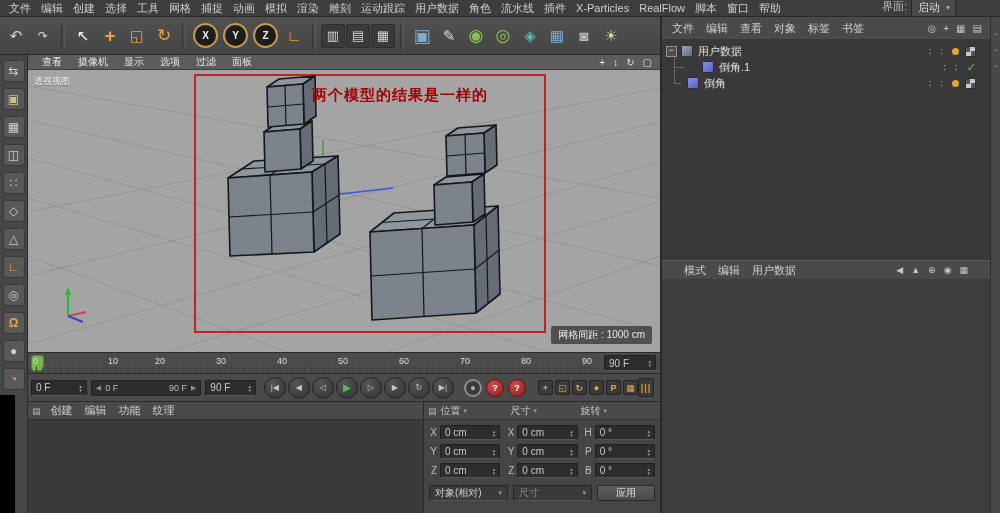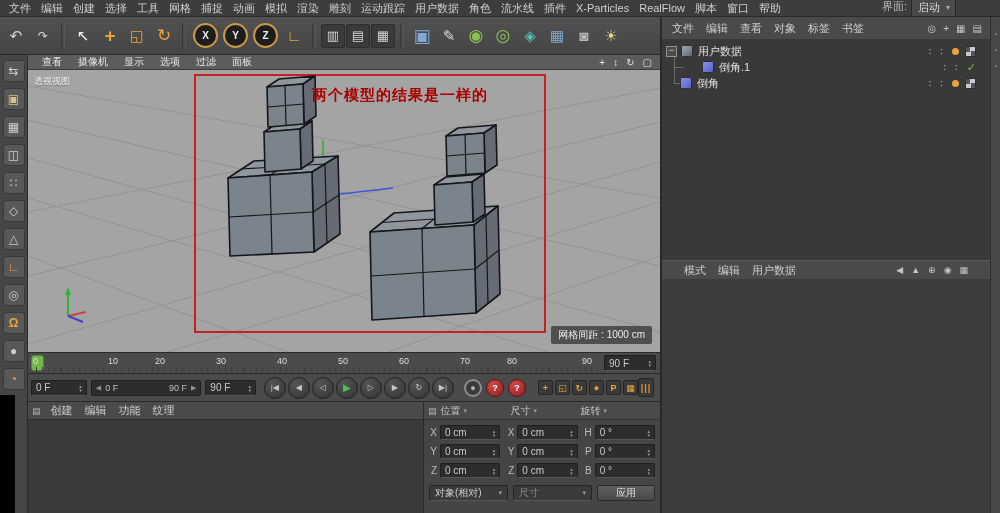--- a/index.html
+++ b/index.html
@@ -367,7 +367,7 @@
           <span class="check">✓</span>
         </span>
       </div>
-      <div class="tree-row" style="padding-left:18px">
+      <div class="tree-row" style="padding-left:25px">
         <span class="obj-ico deformer"></span>
         <span>倒角</span>
         <span class="row-right">

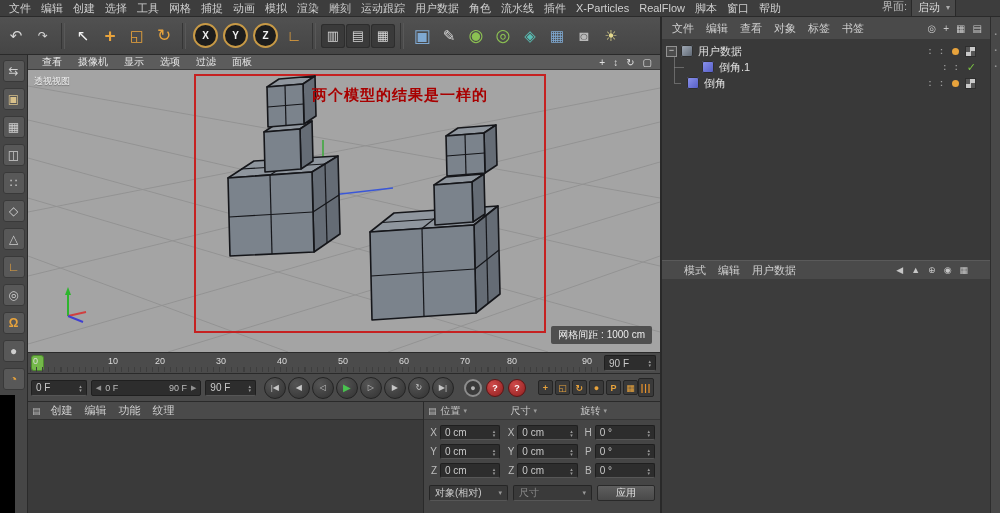--- a/index.html
+++ b/index.html
@@ -412,7 +412,7 @@
       <span class="tick-num" style="left:310px">50</span>
       <span class="tick-num" style="left:371px">60</span>
       <span class="tick-num" style="left:432px">70</span>
-      <span class="tick-num" style="left:479px">80</span>
+      <span class="tick-num" style="left:493px">80</span>
       <span class="tick-num" style="left:554px">90</span>
     </div>
     <div class="field tl-end">

